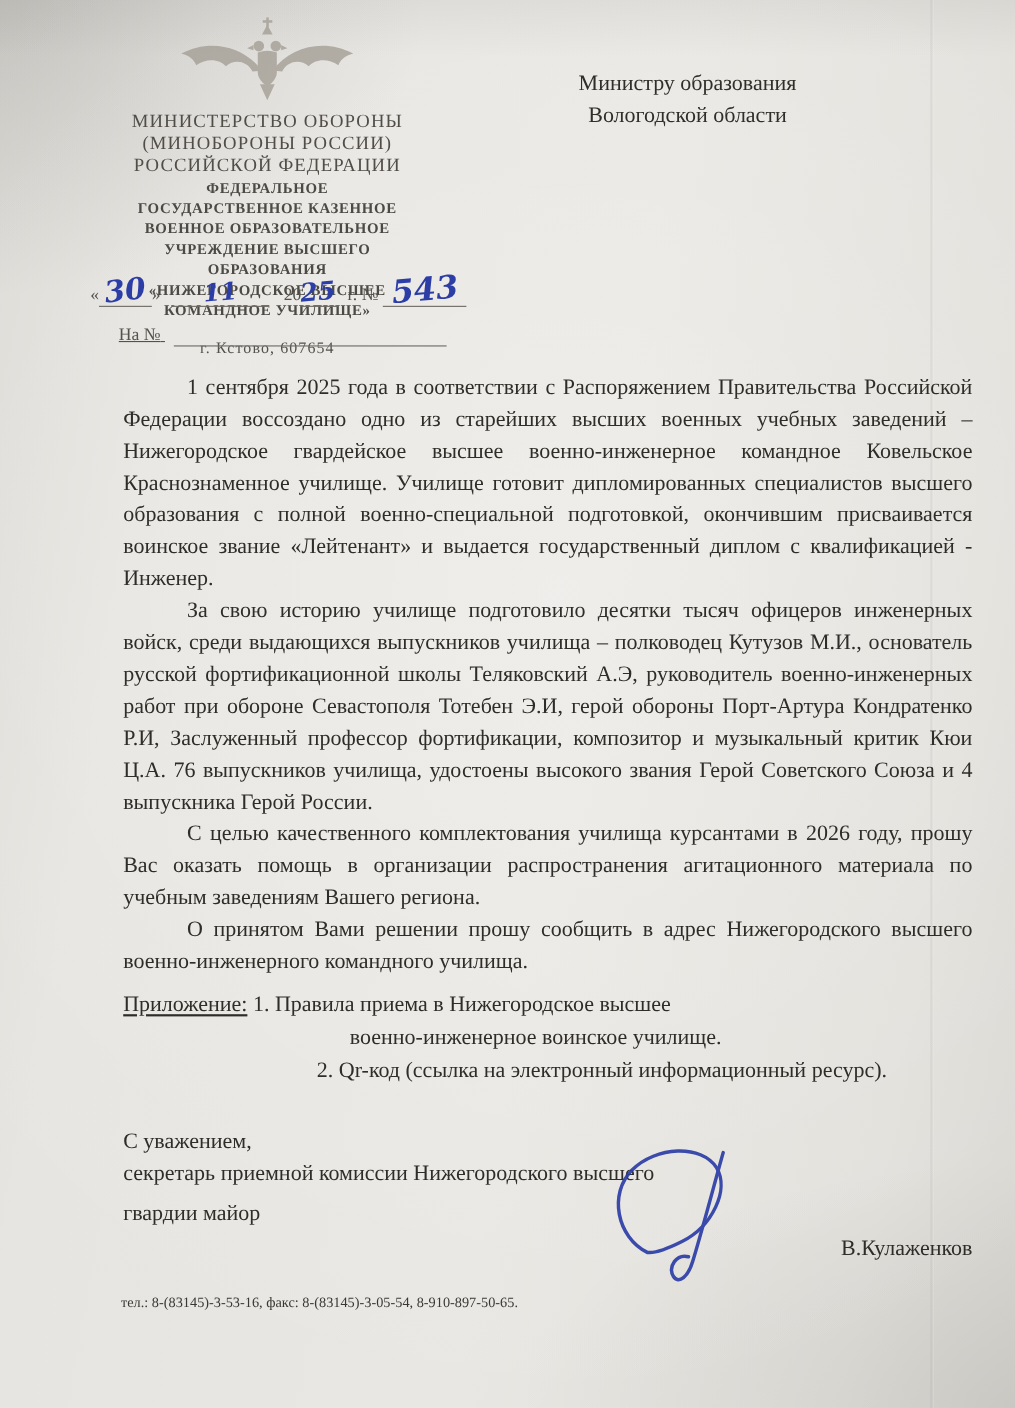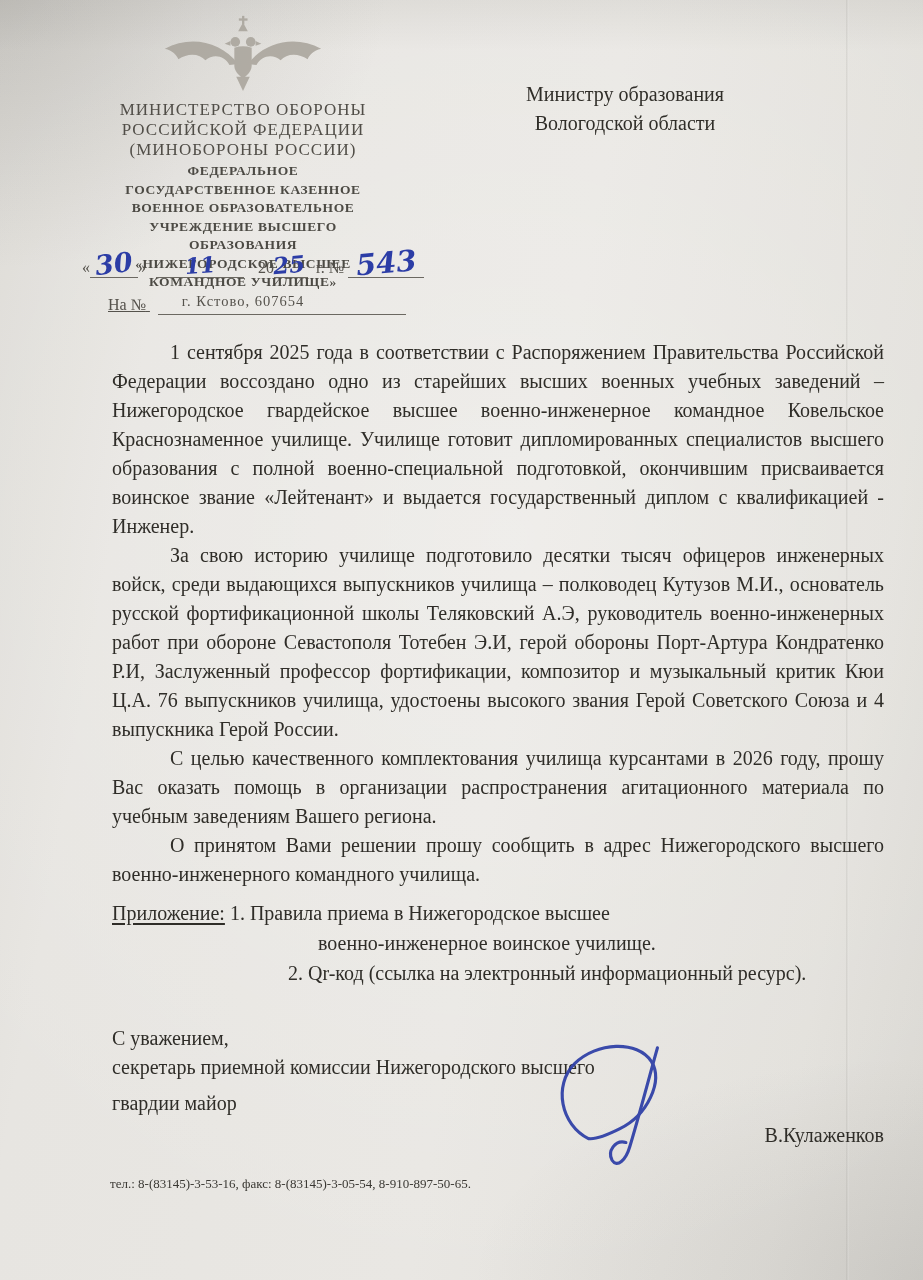--- a/index.html
+++ b/index.html
@@ -38,7 +38,7 @@
   .ref-row{position:absolute;left:108px;top:296px;font-size:16px;color:#55524c;white-space:nowrap;text-decoration:underline;}
 
   
-  .addressee{position:absolute;left:455px;top:80px;width:340px;text-align:center;font-size:20px;line-height:29px;color:#302e29;}
+  .addressee{position:absolute;left:455px;top:62px;width:340px;text-align:center;font-size:20px;line-height:29px;color:#302e29;}
 
   
   .body-text{position:absolute;left:112px;top:338px;width:772px;}

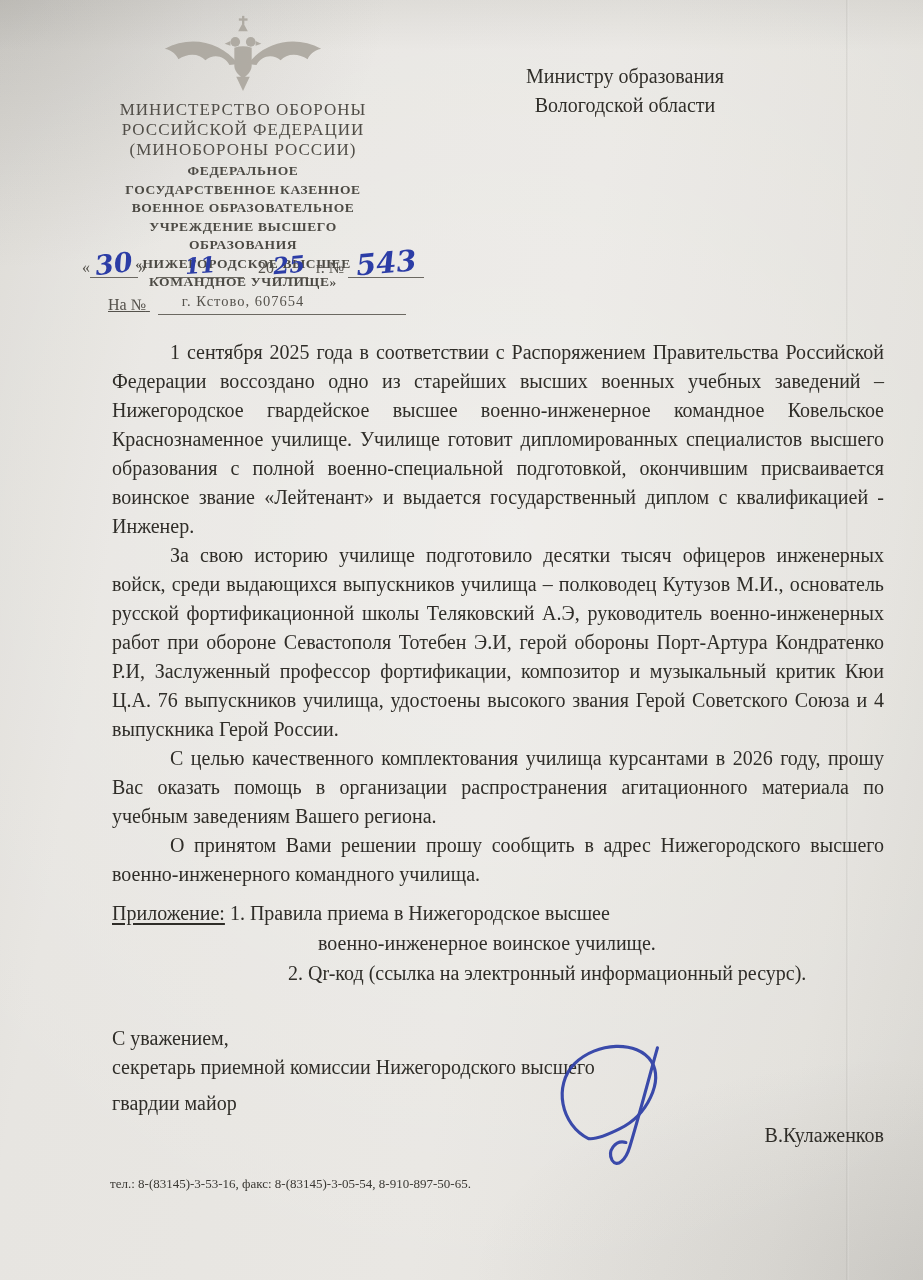--- a/index.html
+++ b/index.html
@@ -83,8 +83,8 @@
       </g>
     </svg>
     <div class="org-top">МИНИСТЕРСТВО ОБОРОНЫ</div>
+    <div class="org-top">(МИНОБОРОНЫ РОССИИ)</div>
     <div class="org-top">РОССИЙСКОЙ ФЕДЕРАЦИИ</div>
-    <div class="org-top">(МИНОБОРОНЫ РОССИИ)</div>
     <div class="org-bold">ФЕДЕРАЛЬНОЕ</div>
     <div class="org-bold">ГОСУДАРСТВЕННОЕ КАЗЕННОЕ</div>
     <div class="org-bold">ВОЕННОЕ ОБРАЗОВАТЕЛЬНОЕ</div>

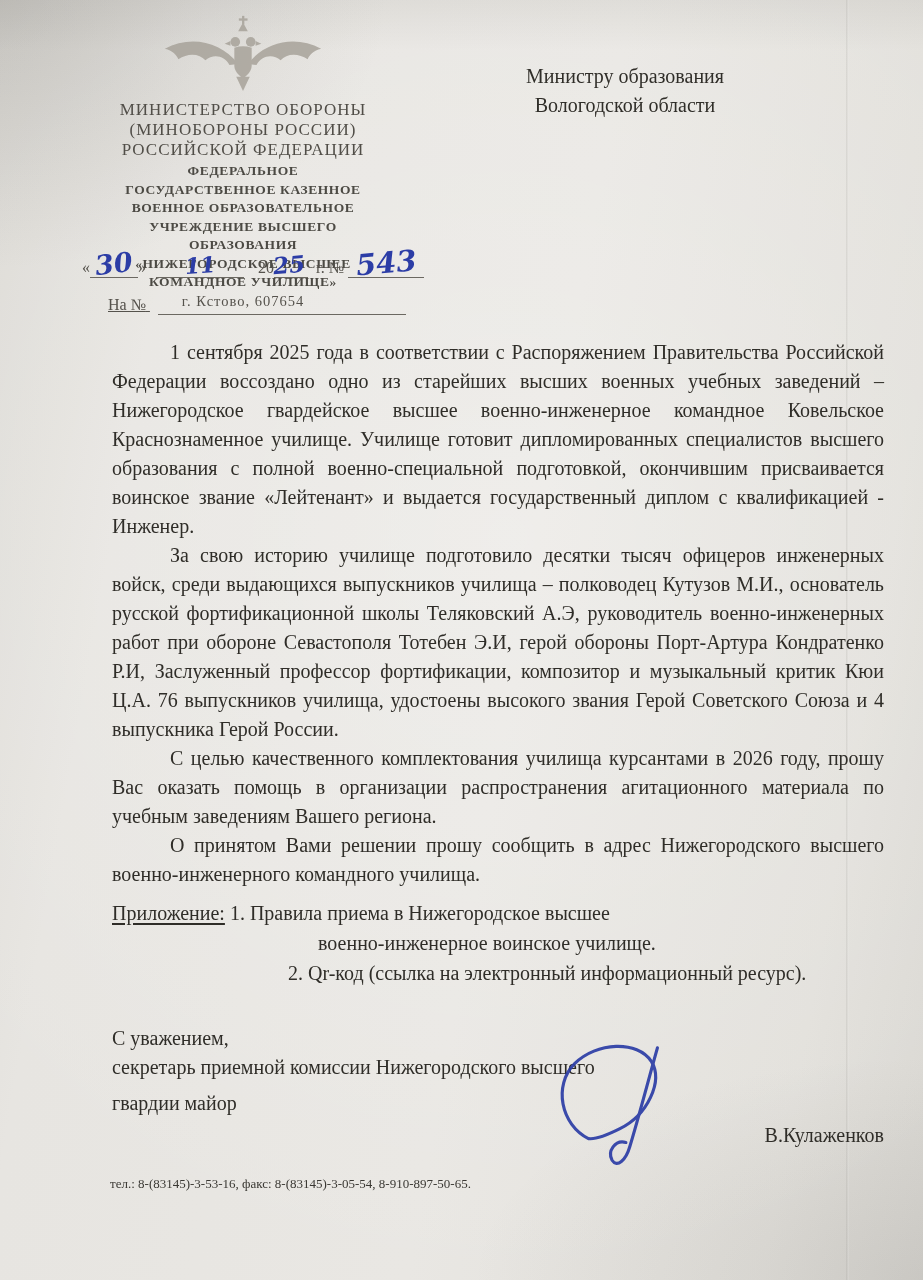--- a/index.html
+++ b/index.html
@@ -26,7 +26,7 @@
   .emblem{display:block;margin:0 auto 6px auto;}
   .org-top{font-size:17px;letter-spacing:1px;line-height:20px;color:#514e48;}
   .org-bold{font-weight:bold;font-size:13.5px;line-height:15.5px;letter-spacing:.6px;color:#4c4a44;margin-top:3px;}
-  .org-city{font-size:14.5px;letter-spacing:1px;color:#55524c;margin-top:3px;}
+  .org-city{font-size:14.5px;letter-spacing:1px;color:#55524c;margin-top:19px;}
 
   .date-row{position:absolute;left:82px;top:258px;width:360px;font-size:16px;color:#55524c;white-space:nowrap;}
   .uline{display:inline-block;border-bottom:1.2px solid #6b6861;text-align:center;vertical-align:baseline;}

